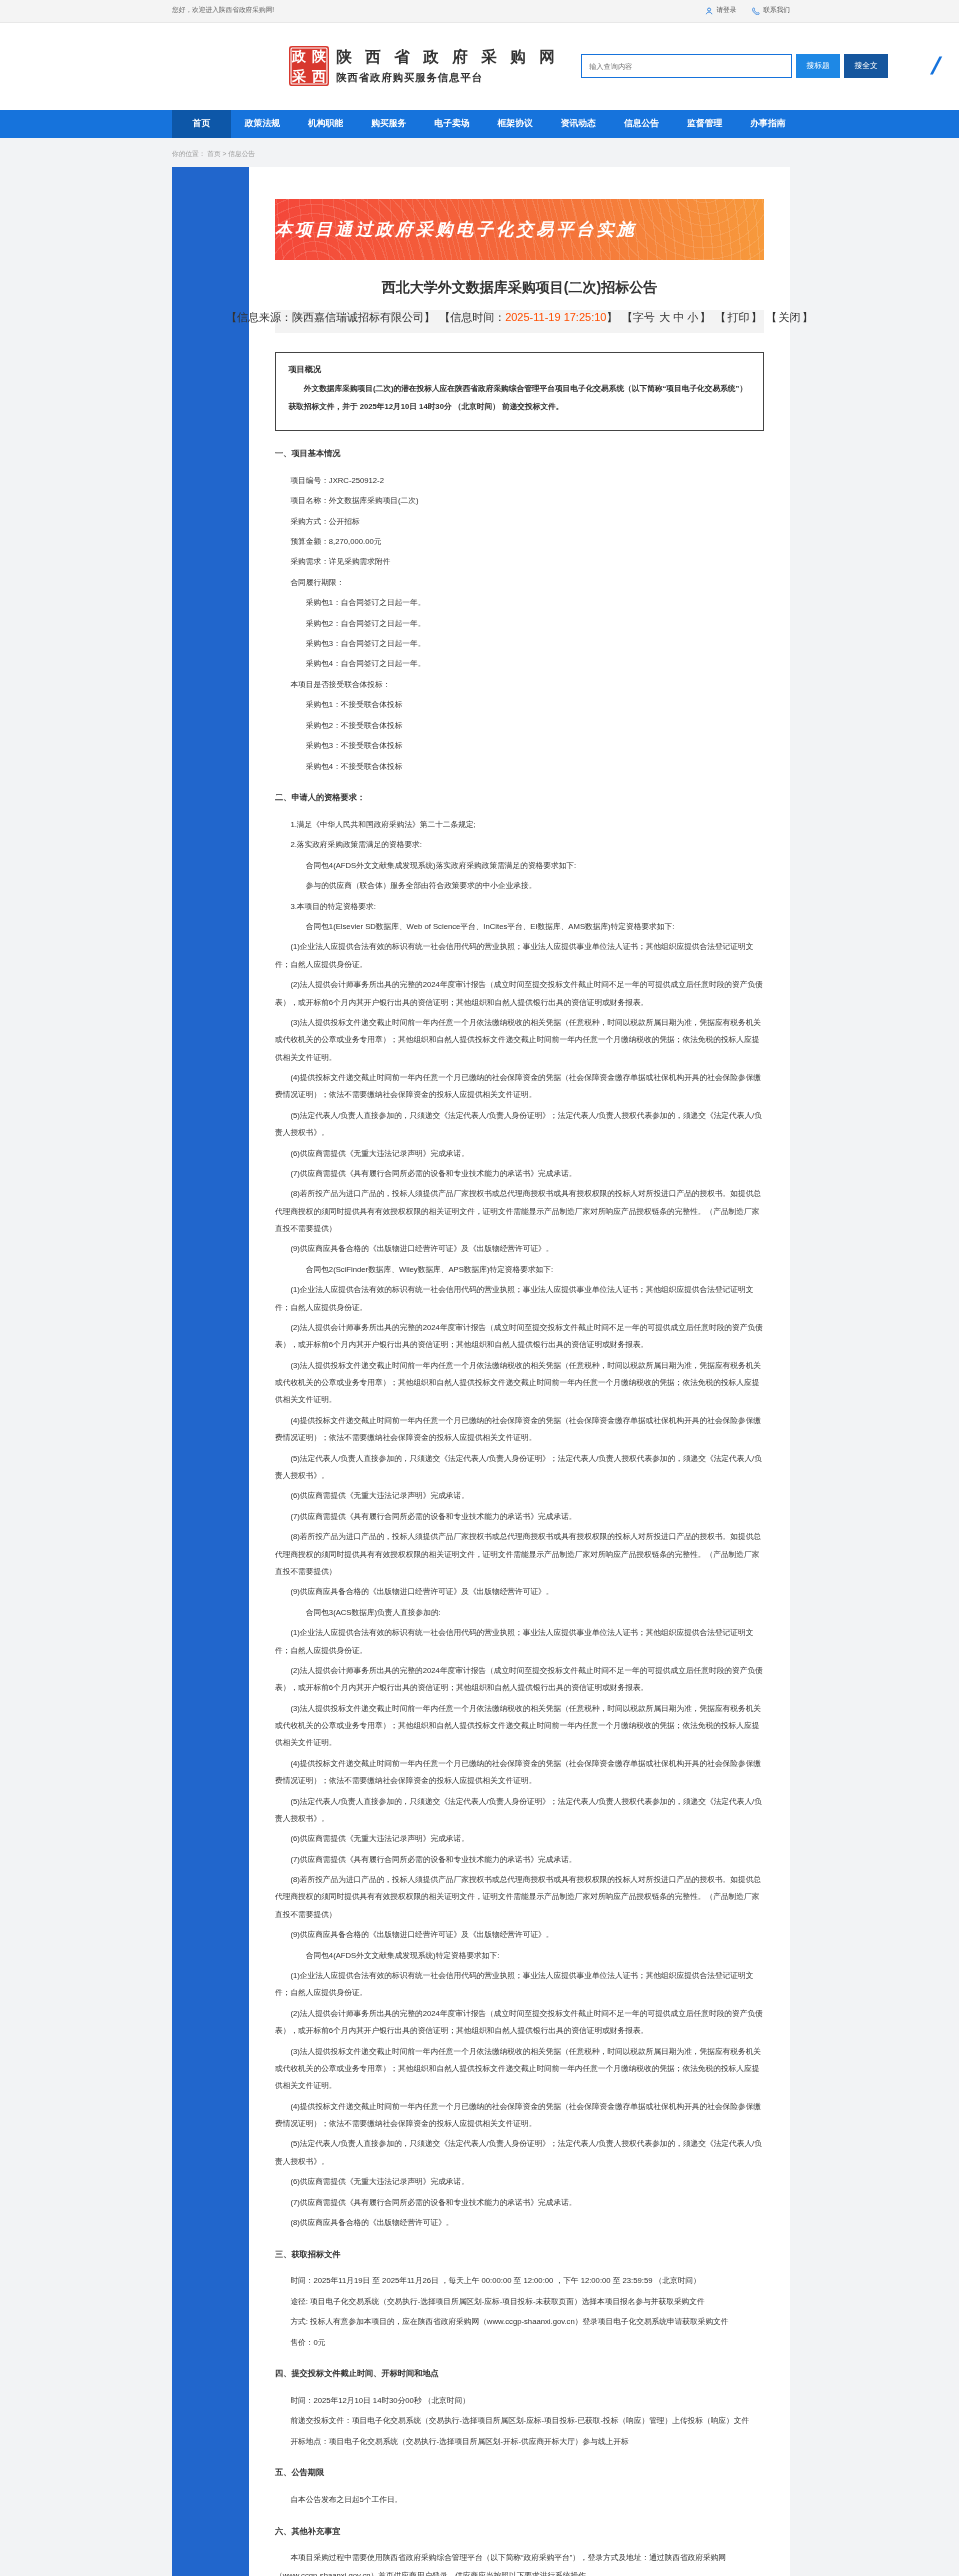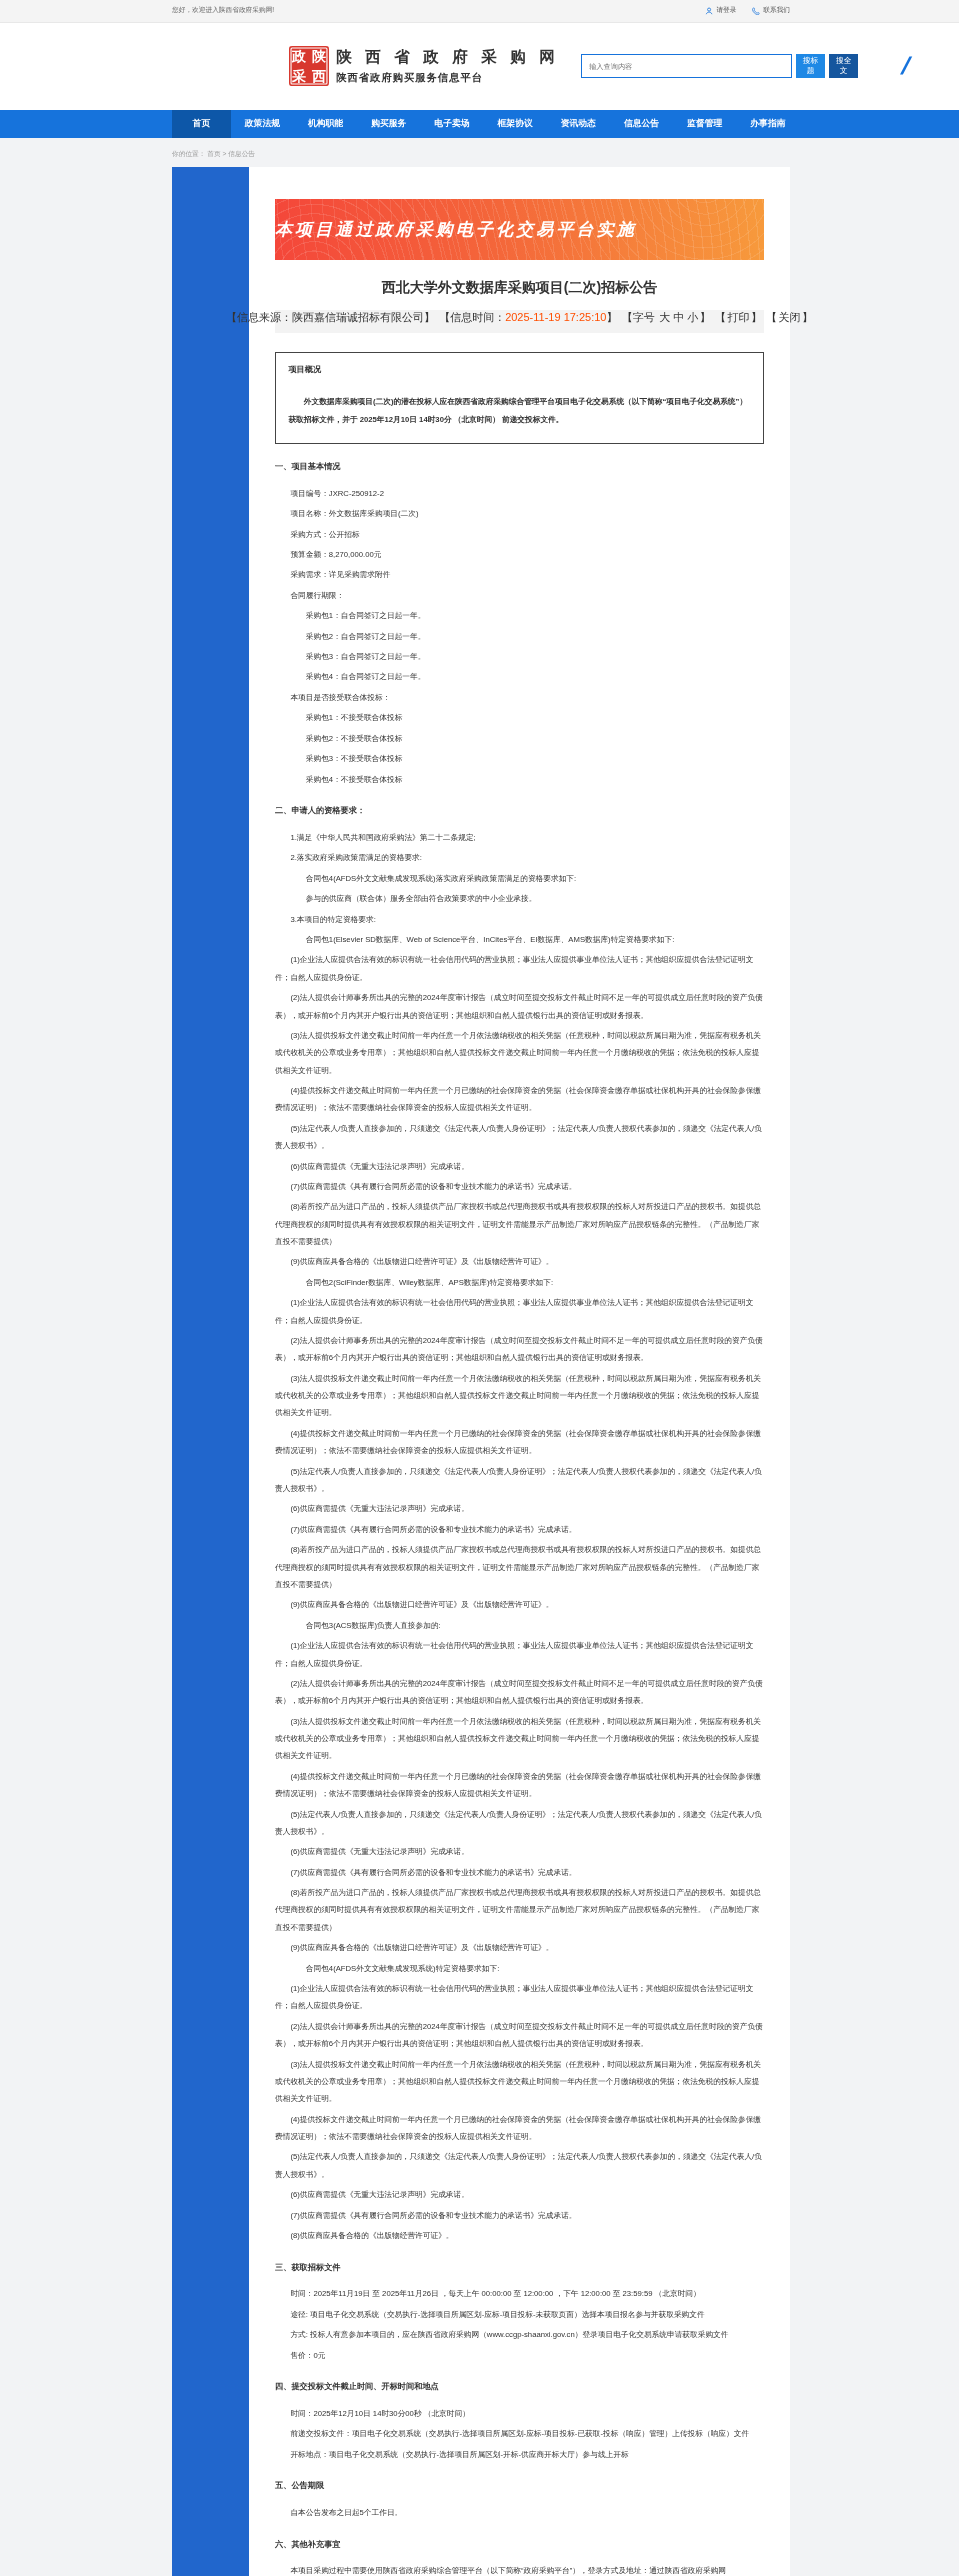--- a/index.html
+++ b/index.html
@@ -19,7 +19,7 @@
   .site-subtitle{font-size:10.3px;font-weight:bold;color:#333;letter-spacing:1px;margin-top:3.6px;white-space:nowrap;}
   .search{display:flex;align-items:center;margin-left:21.6px;}
   .search input{width:211px;height:24px;box-sizing:border-box;border:1px solid #1673dc;padding:0 7.2px;font-size:7.2px;color:#333;outline:none;font-family:inherit;}
-  .sbtn{height:24px;width:29px;border:none;color:#fff;font-size:7.7px;cursor:pointer;margin-left:4.1px;font-family:inherit;}
+  .sbtn{height:24px;width:44px;border:none;color:#fff;font-size:7.7px;cursor:pointer;margin-left:4.1px;font-family:inherit;}
   .btn-title{background:#1e88e5;}
   .btn-full{background:#15569e;}
   .slash{color:#1673dc;font-size:24px;font-weight:bold;font-style:italic;margin-left:44px;transform:skewX(-8deg);}

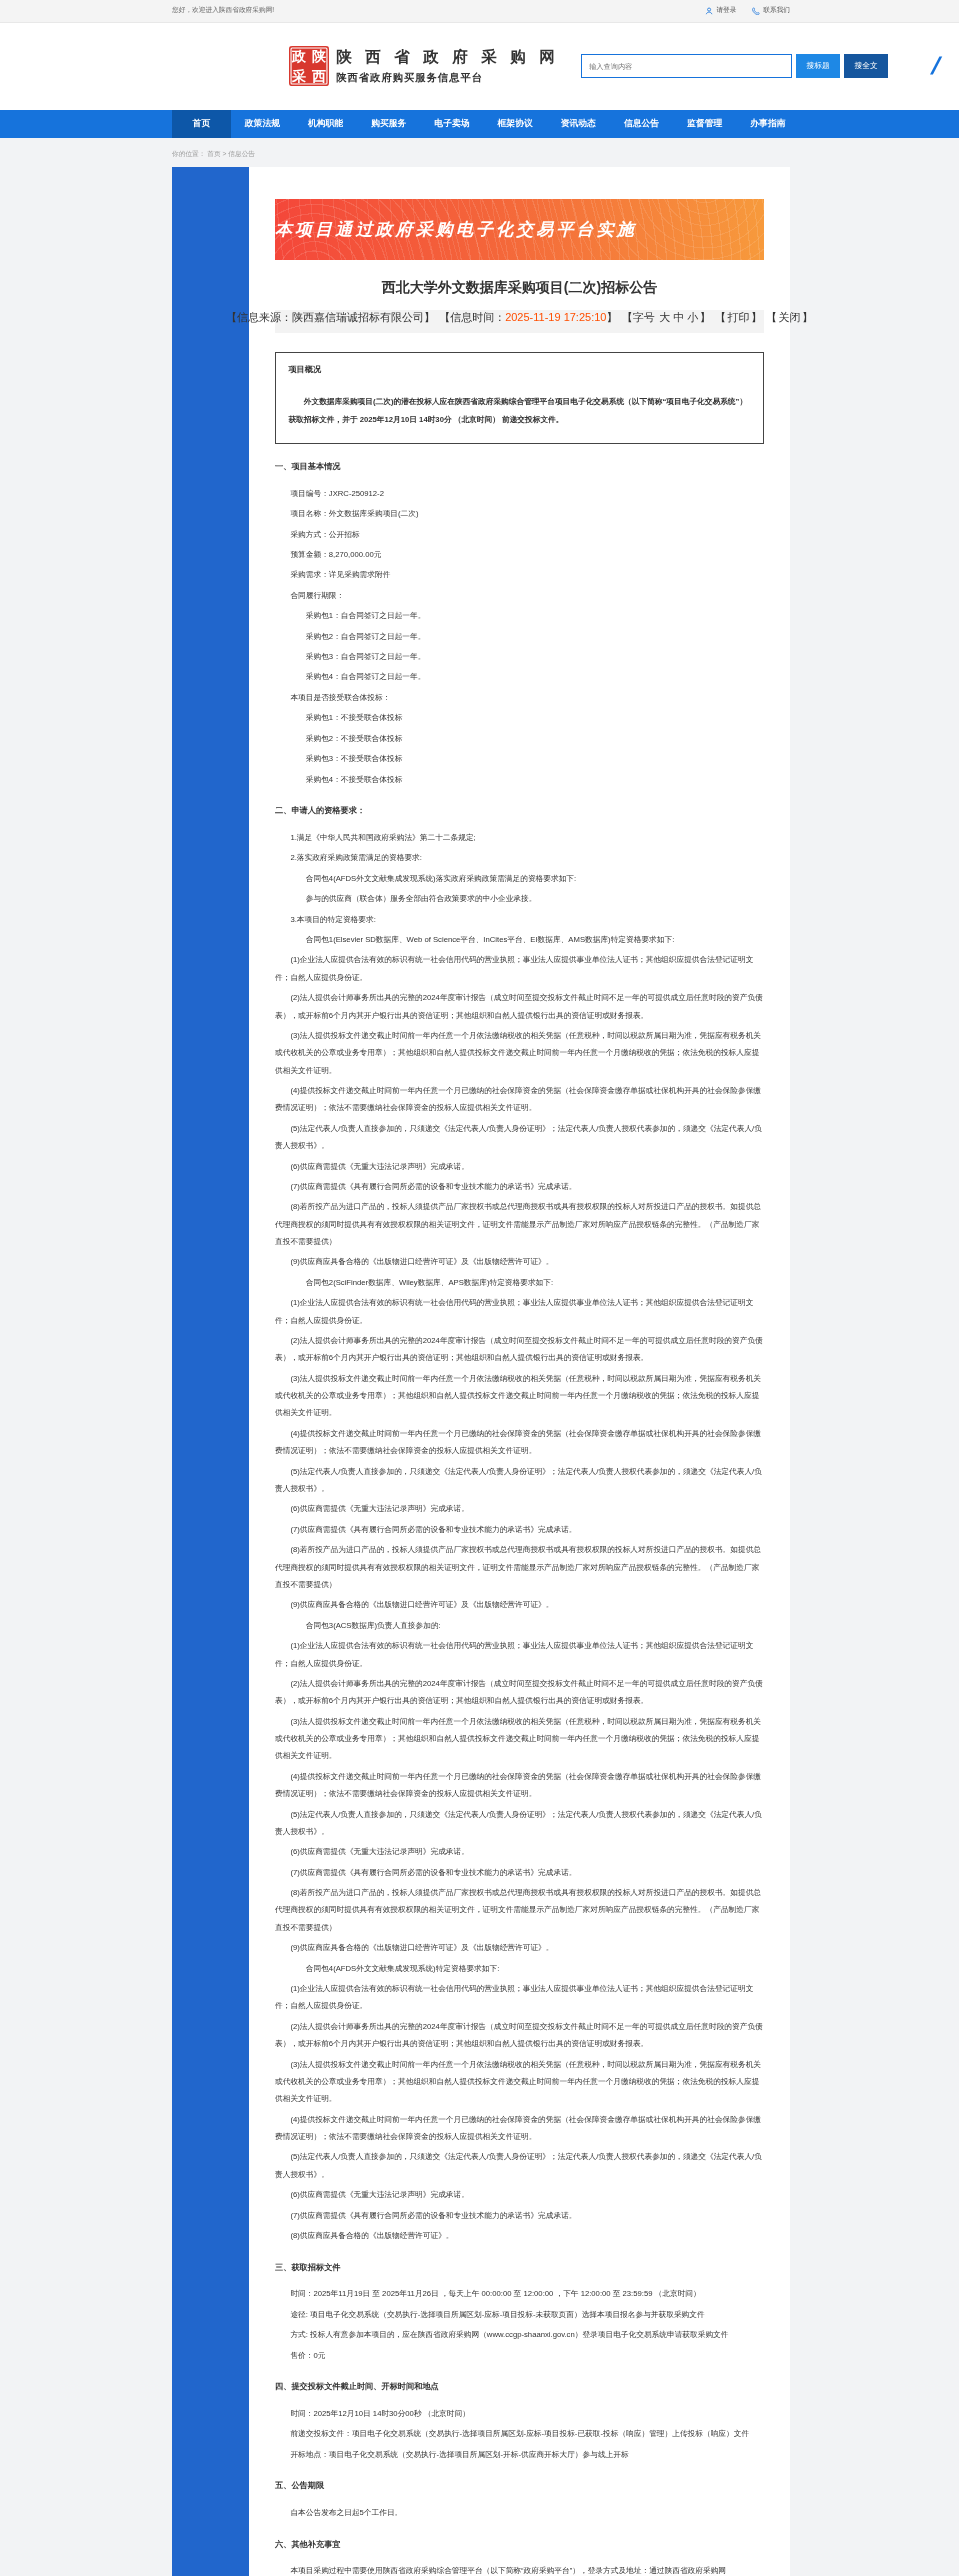--- a/index.html
+++ b/index.html
@@ -47,7 +47,7 @@
   .m-time{color:#ff4e00;}
   .m-link{color:#333;text-decoration:none;cursor:pointer;margin:0 1.5px;}
   .overview{border:0.5px solid #444;margin:18.5px 0 4.1px;padding:11.3px 12.4px 14.4px;}
-  .ov-title{font-weight:bold;font-size:8.2px;margin-bottom:18px;}
+  .ov-title{font-weight:bold;font-size:8.2px;margin-bottom:5px;}
   .ov-text{margin:0;text-indent:2em;font-size:7.7px;line-height:2.3;font-weight:bold;}
   .doc{margin-top:10.3px;}
   .blk{margin:0 0 3.1px;font-size:7.7px;line-height:2.25;color:#333;}

